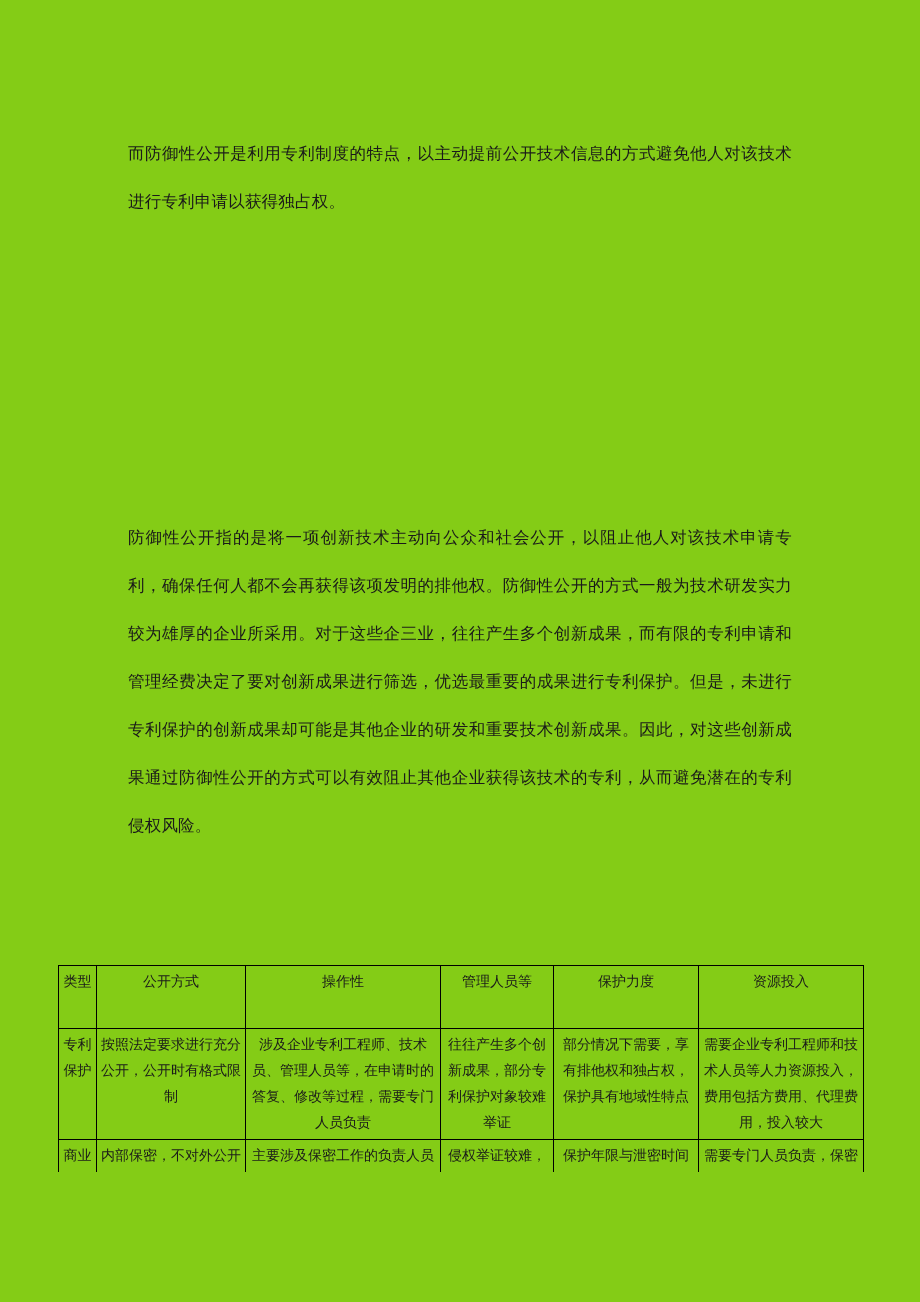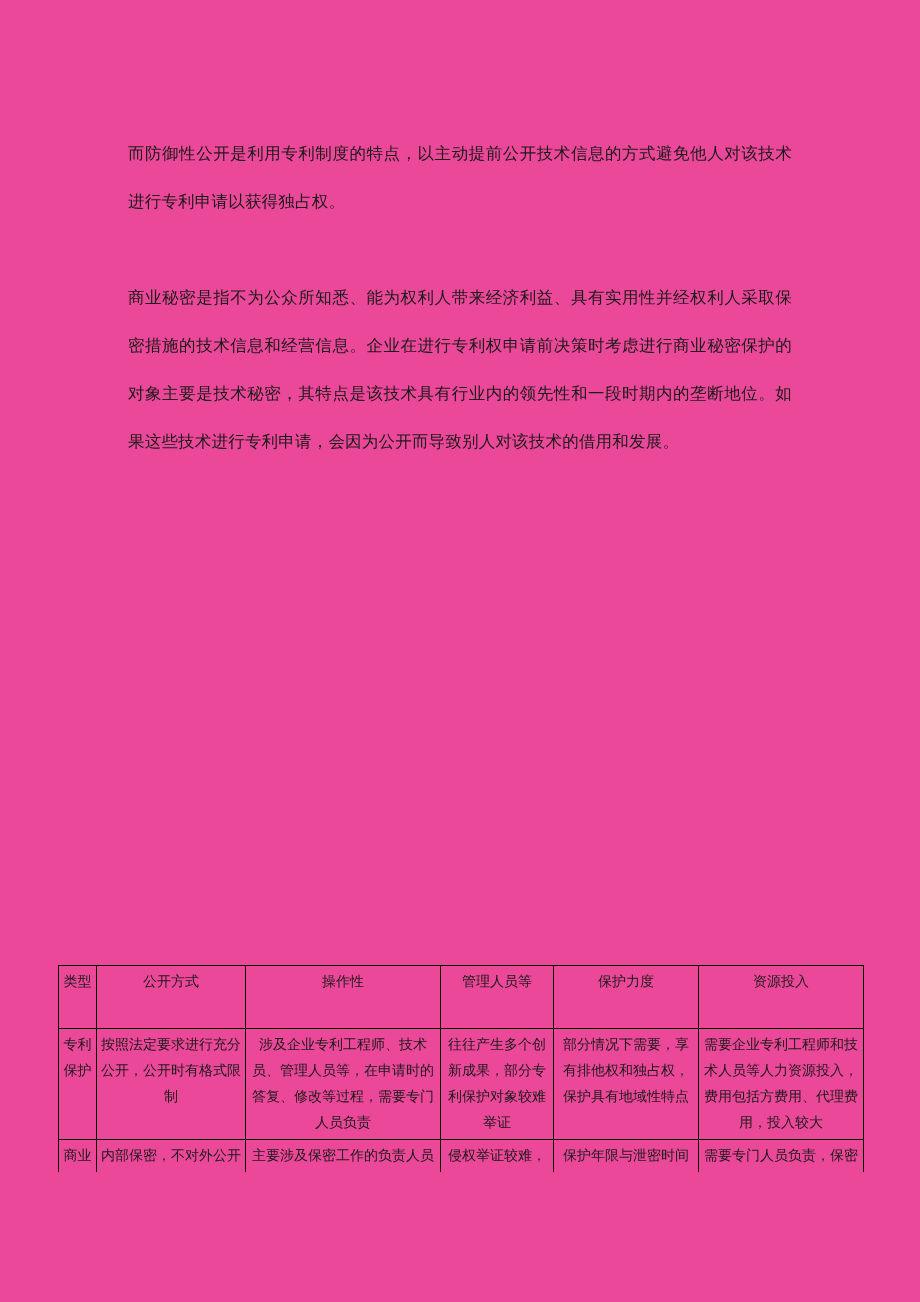--- a/index.html
+++ b/index.html
@@ -15,7 +15,7 @@
     position: relative;
     width: 920px;
     height: 1302px;
-    background: #ec4899;
+    background: #84cc16;
     overflow: hidden;
     box-sizing: border-box;
   }

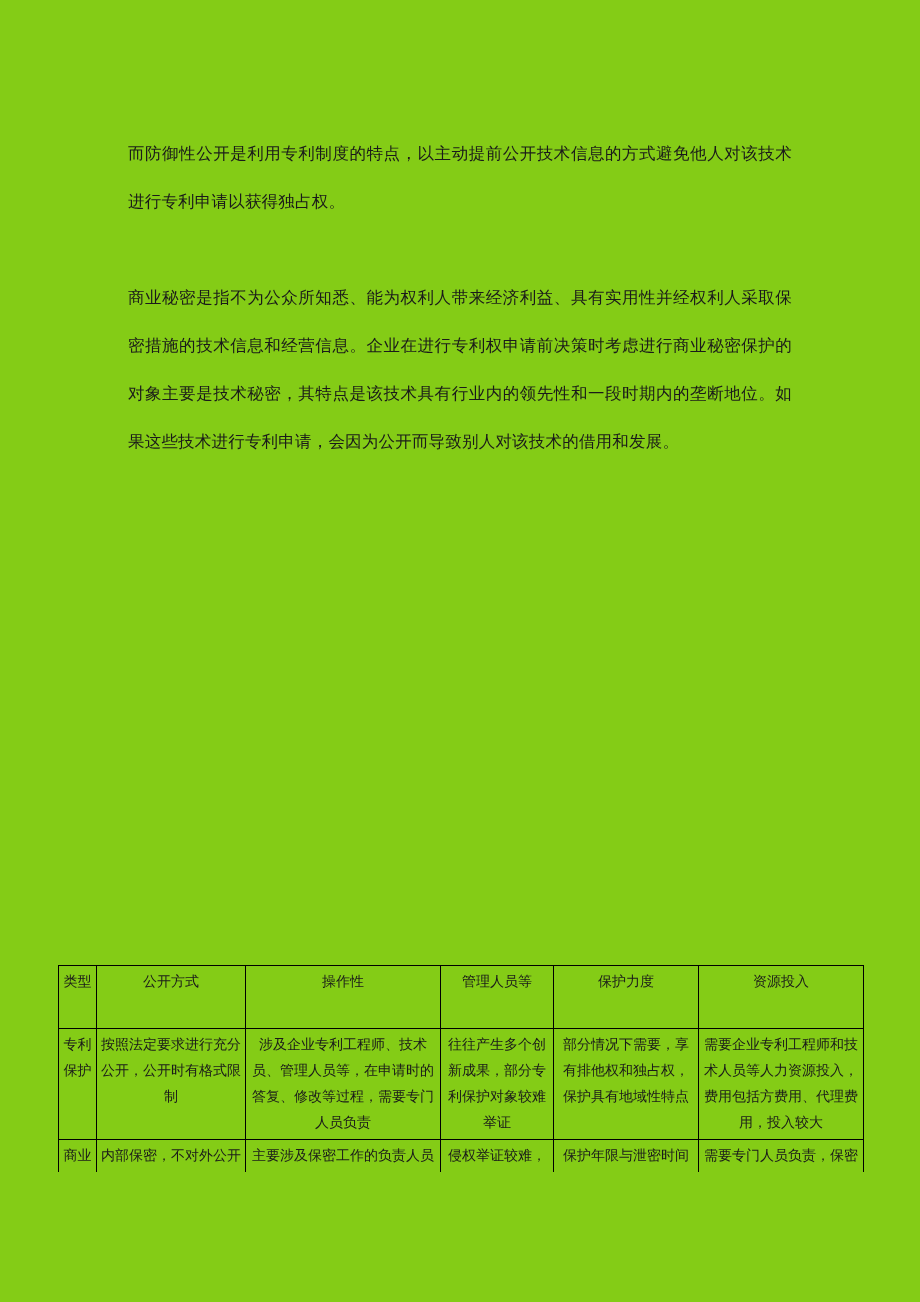--- a/index.html
+++ b/index.html
@@ -97,7 +97,6 @@
 
   <p class="body-text para1">而防御性公开是利用专利制度的特点，以主动提前公开技术信息的方式避免他人对该技术进行专利申请以获得独占权。</p>
 
-  <p class="body-text para2">商业秘密是指不为公众所知悉、能为权利人带来经济利益、具有实用性并经权利人采取保密措施的技术信息和经营信息。企业在进行专利权申请前决策时考虑进行商业秘密保护的对象主要是技术秘密，其特点是该技术具有行业内的领先性和一段时期内的垄断地位。如果这些技术进行专利申请，会因为公开而导致别人对该技术的借用和发展。</p>
 
 
 

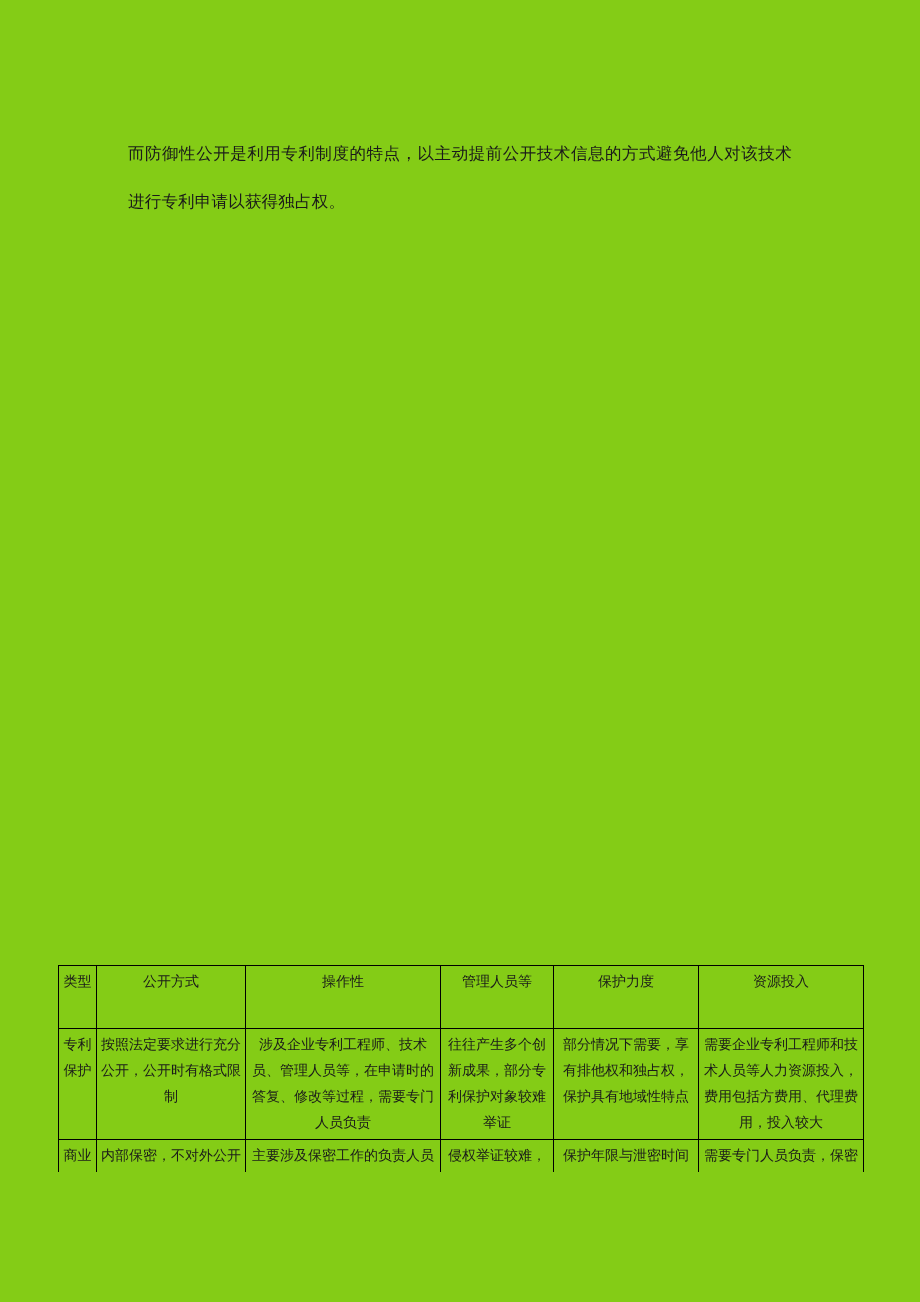--- a/index.html
+++ b/index.html
@@ -98,6 +98,7 @@
   <p class="body-text para1">而防御性公开是利用专利制度的特点，以主动提前公开技术信息的方式避免他人对该技术进行专利申请以获得独占权。</p>
 
 
+  <p class="body-text para3">防御性公开指的是将一项创新技术主动向公众和社会公开，以阻止他人对该技术申请专利，确保任何人都不会再获得该项发明的排他权。防御性公开的方式一般为技术研发实力较为雄厚的企业所采用。对于这些企三业，往往产生多个创新成果，而有限的专利申请和管理经费决定了要对创新成果进行筛选，优选最重要的成果进行专利保护。但是，未进行专利保护的创新成果却可能是其他企业的研发和重要技术创新成果。因此，对这些创新成果通过防御性公开的方式可以有效阻止其他企业获得该技术的专利，从而避免潜在的专利侵权风险。</p>
 
 
   <div class="table-clip">

